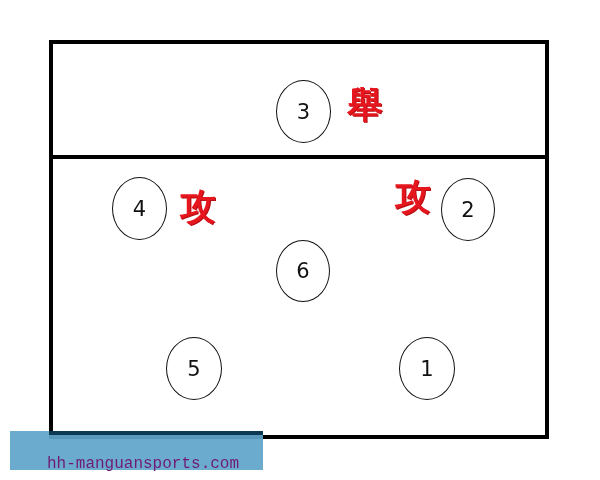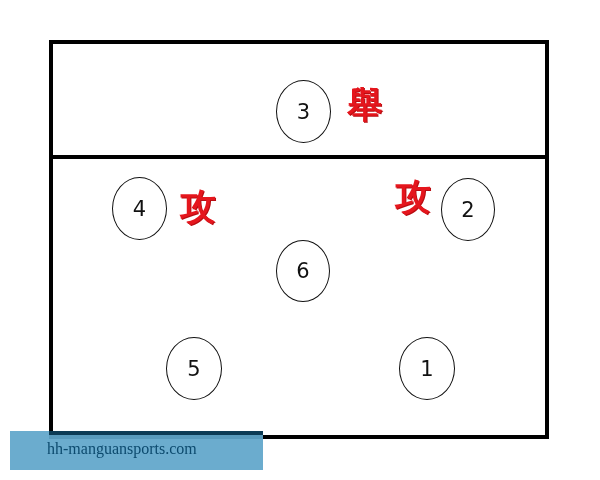--- a/index.html
+++ b/index.html
@@ -55,10 +55,10 @@
     }
     .watermark-text {
       position: absolute;
-      left: 37px; top: 9px;
-      font-family: Liberation Serif, serif;
+      left: 37px; top: 24px;
+      font-family: Liberation Mono, monospace;
       font-size: 16px;
-      color: #0c4a6e;
+      color: #701a75;
       letter-spacing: 0px;
     }
   </style>

